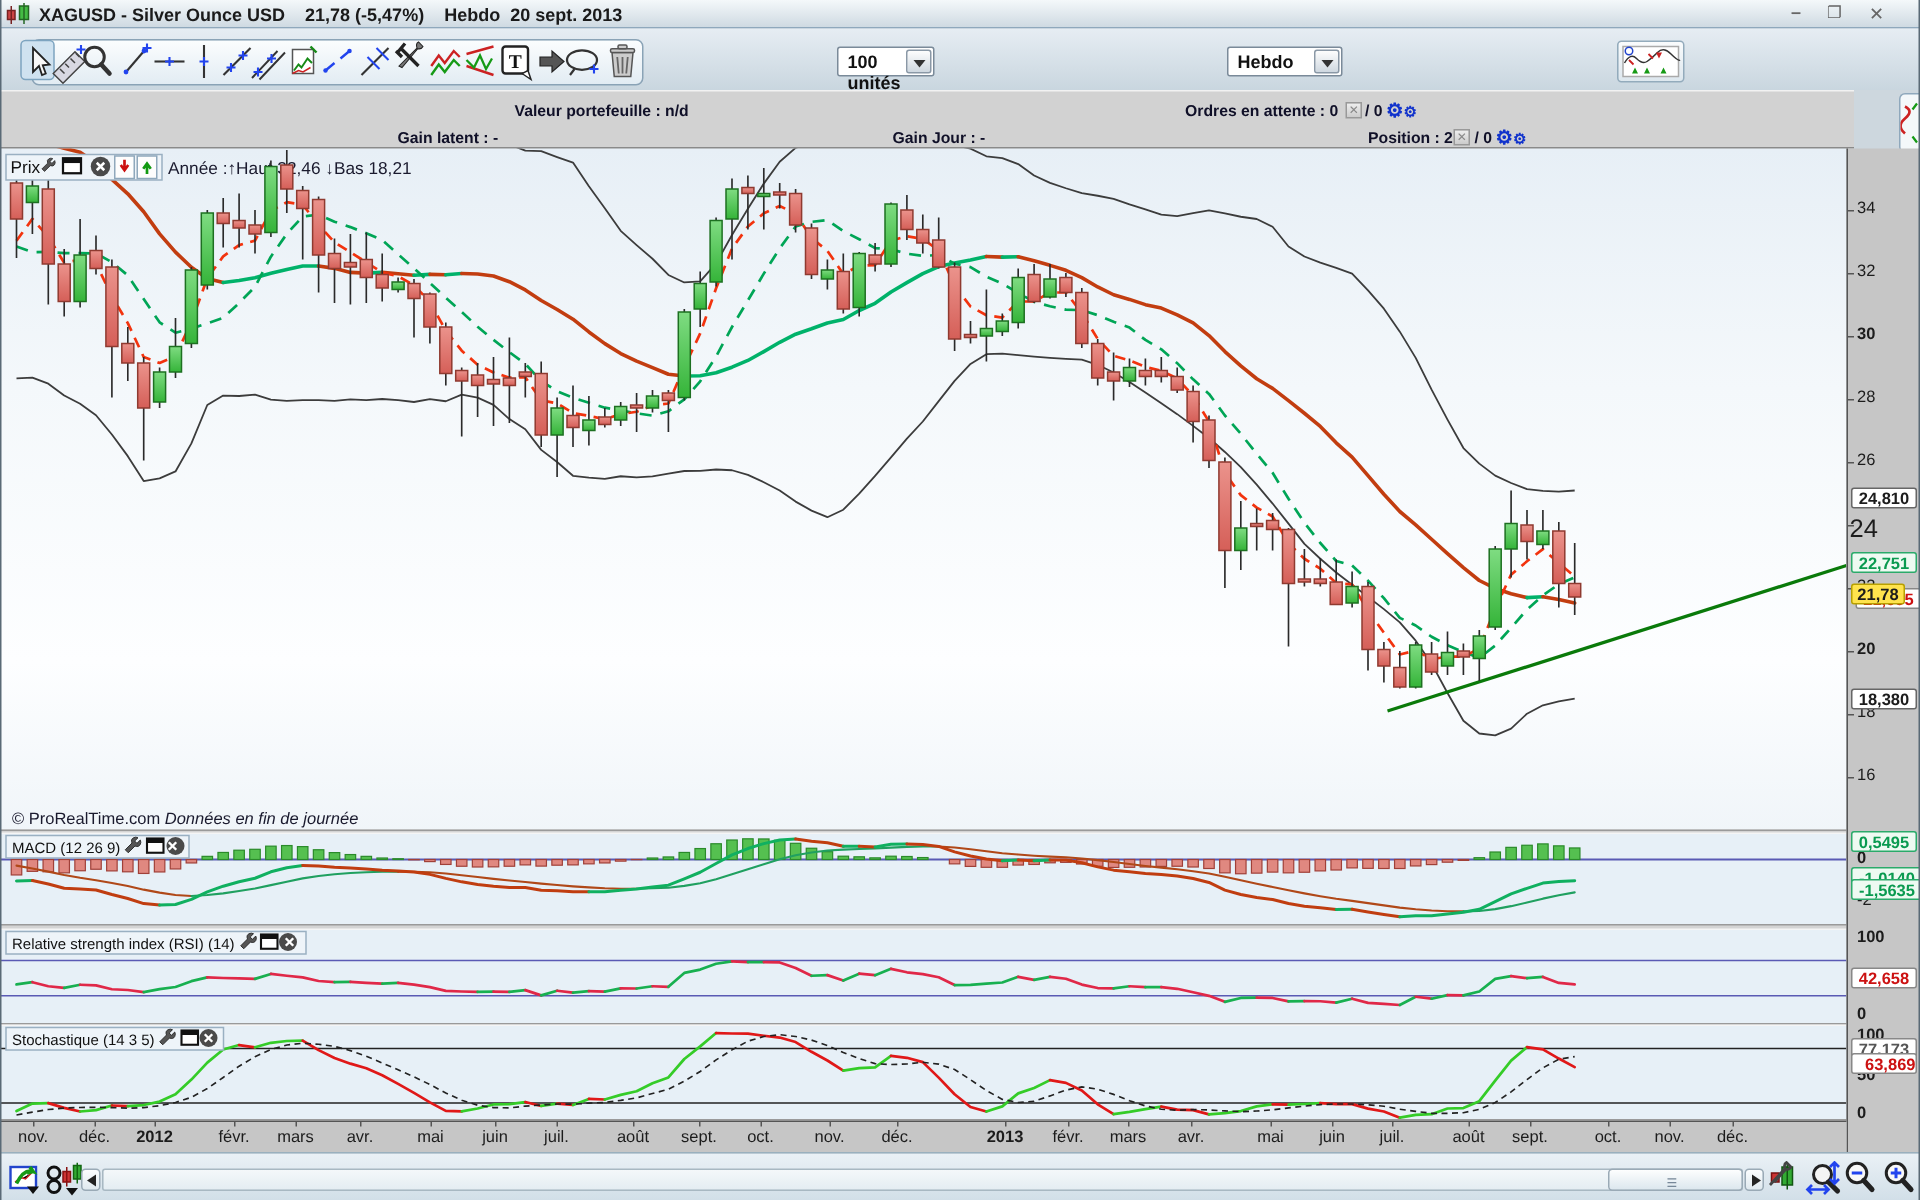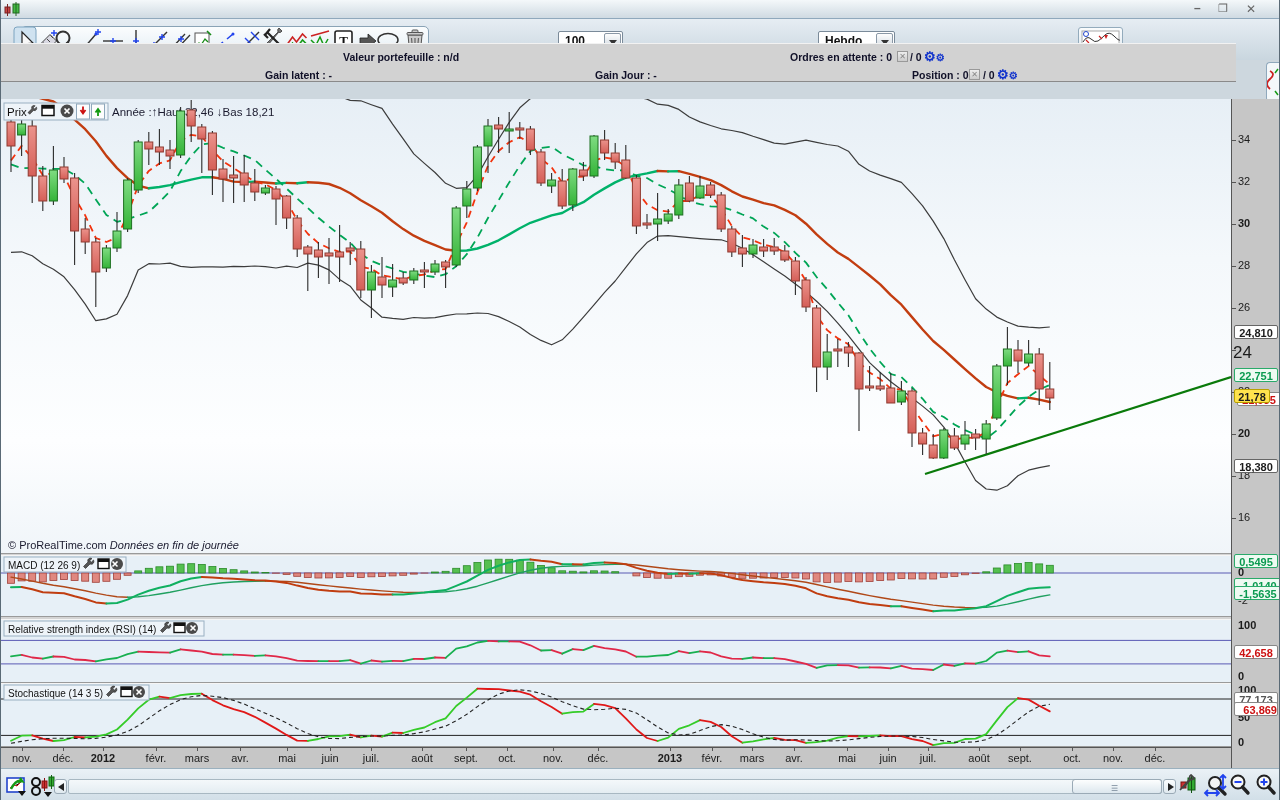--- a/index.html
+++ b/index.html
@@ -23,6 +23,7 @@
       <rect x="10" y="4" width="6" height="9" fill="#44bb44" stroke="#226622"></rect>
       <line x1="13" y1="2" x2="13" y2="16" stroke="#226622"></line>
     </svg>
+ <div style="position:absolute;left:26px;top:3px;font-size:12px;font-weight:bold;color:#1a1a1a">XAGUSD - Silver Ounce USD&nbsp;&nbsp;&nbsp;&nbsp;21,78 (-5,47%)&nbsp;&nbsp;&nbsp;&nbsp;Hebdo&nbsp;&nbsp;20 sept. 2013</div>
  <div style="position:absolute;left:1194px;top:1px;font-size:12px;font-weight:bold;color:#666">–</div>
  <div style="position:absolute;left:1218px;top:2px;font-size:11px;color:#666">❐</div>
  <div style="position:absolute;left:1246px;top:2px;font-size:12px;color:#666">✕</div>

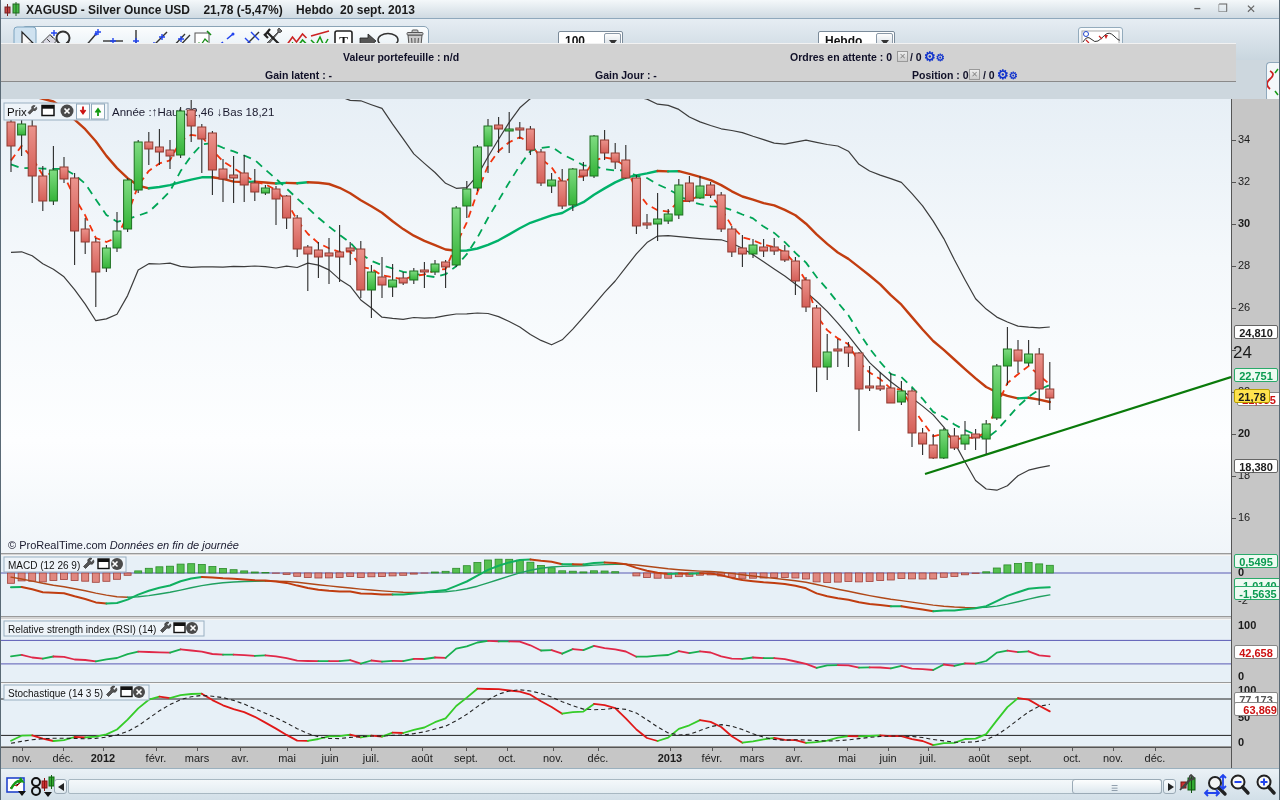--- a/index.html
+++ b/index.html
@@ -6,7 +6,7 @@
 .titlebar{position:absolute;left:0;top:0;width:1280px;height:19px;background:linear-gradient(#f4f8fa,#cfdae2);border-bottom:1px solid #8fa8bc}
 .toolbar{position:absolute;left:0;top:19px;width:1280px;height:41px;background:linear-gradient(#e6edf3,#c9d6df)}
 .iconpanel{position:absolute;left:21px;top:26px;width:408px;height:31px;background:linear-gradient(#fbfdfe,#e2ecf3);border:1px solid #8aa3b6;border-radius:5px}
-.acct{position:absolute;left:0;top:43px;width:1236px;height:39px;background:#d2d2d2;border-top:1px solid #f2f2f2;border-bottom:1px solid #8a8a8a;font-size:10.5px;font-weight:bold;color:#101028}
+.acct{position:absolute;left:0;top:60px;width:1236px;height:39px;background:#d2d2d2;border-top:1px solid #f2f2f2;border-bottom:1px solid #8a8a8a;font-size:10.5px;font-weight:bold;color:#101028}
 .axiscol{position:absolute;left:1231px;top:99px;width:49px;height:669px;background:#c6c6c6;border-left:1px solid #555}
 .panelsep{position:absolute;left:0;width:1231px;background:#d4d4d4;border-top:1px solid #9a9a9a;border-bottom:1px solid #f5f5f5}
 .xaxis{position:absolute;left:0;top:747px;width:1231px;height:21px;background:#c6c6c6;border-top:1px solid #555}

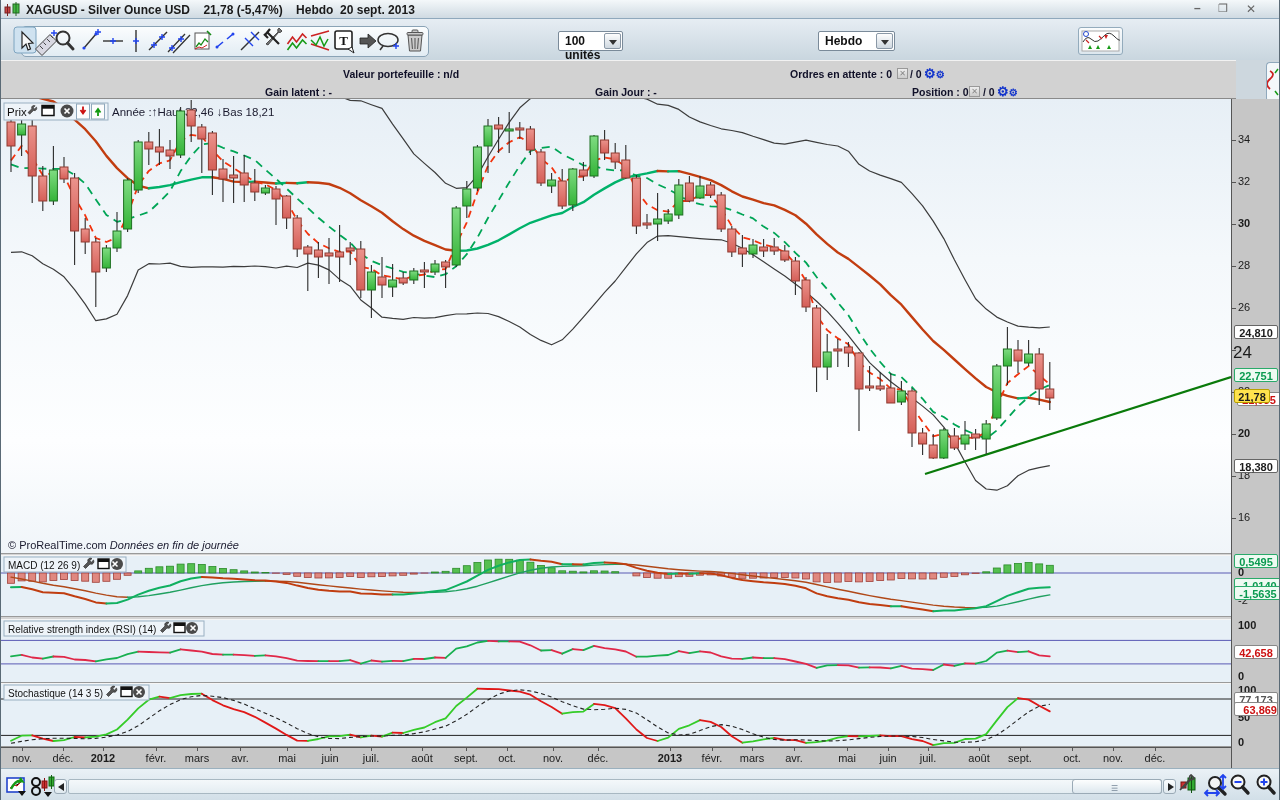--- a/index.html
+++ b/index.html
@@ -149,7 +149,7 @@
  <div style="position:absolute;left:897px;top:7px;width:11px;height:11px;background:linear-gradient(#eee,#ccc);border:1px solid #999;color:#888;font-size:8px;text-align:center;line-height:10px;font-weight:normal">✕</div>
  <div style="position:absolute;left:910px;top:7px">/ 0</div>
  <div style="position:absolute;left:924px;top:5px;font-size:13px;color:#1133cc">⚙<span style="font-size:10px">⚙</span></div>
- <div style="position:absolute;left:912px;top:25px">Position : 0</div>
+ <div style="position:absolute;left:912px;top:25px">Position : 2</div>
  <div style="position:absolute;left:969px;top:25px;width:11px;height:11px;background:linear-gradient(#eee,#ccc);border:1px solid #999;color:#888;font-size:8px;text-align:center;line-height:10px;font-weight:normal">✕</div>
  <div style="position:absolute;left:983px;top:25px">/ 0</div>
  <div style="position:absolute;left:997px;top:23px;font-size:13px;color:#1133cc">⚙<span style="font-size:10px">⚙</span></div>

